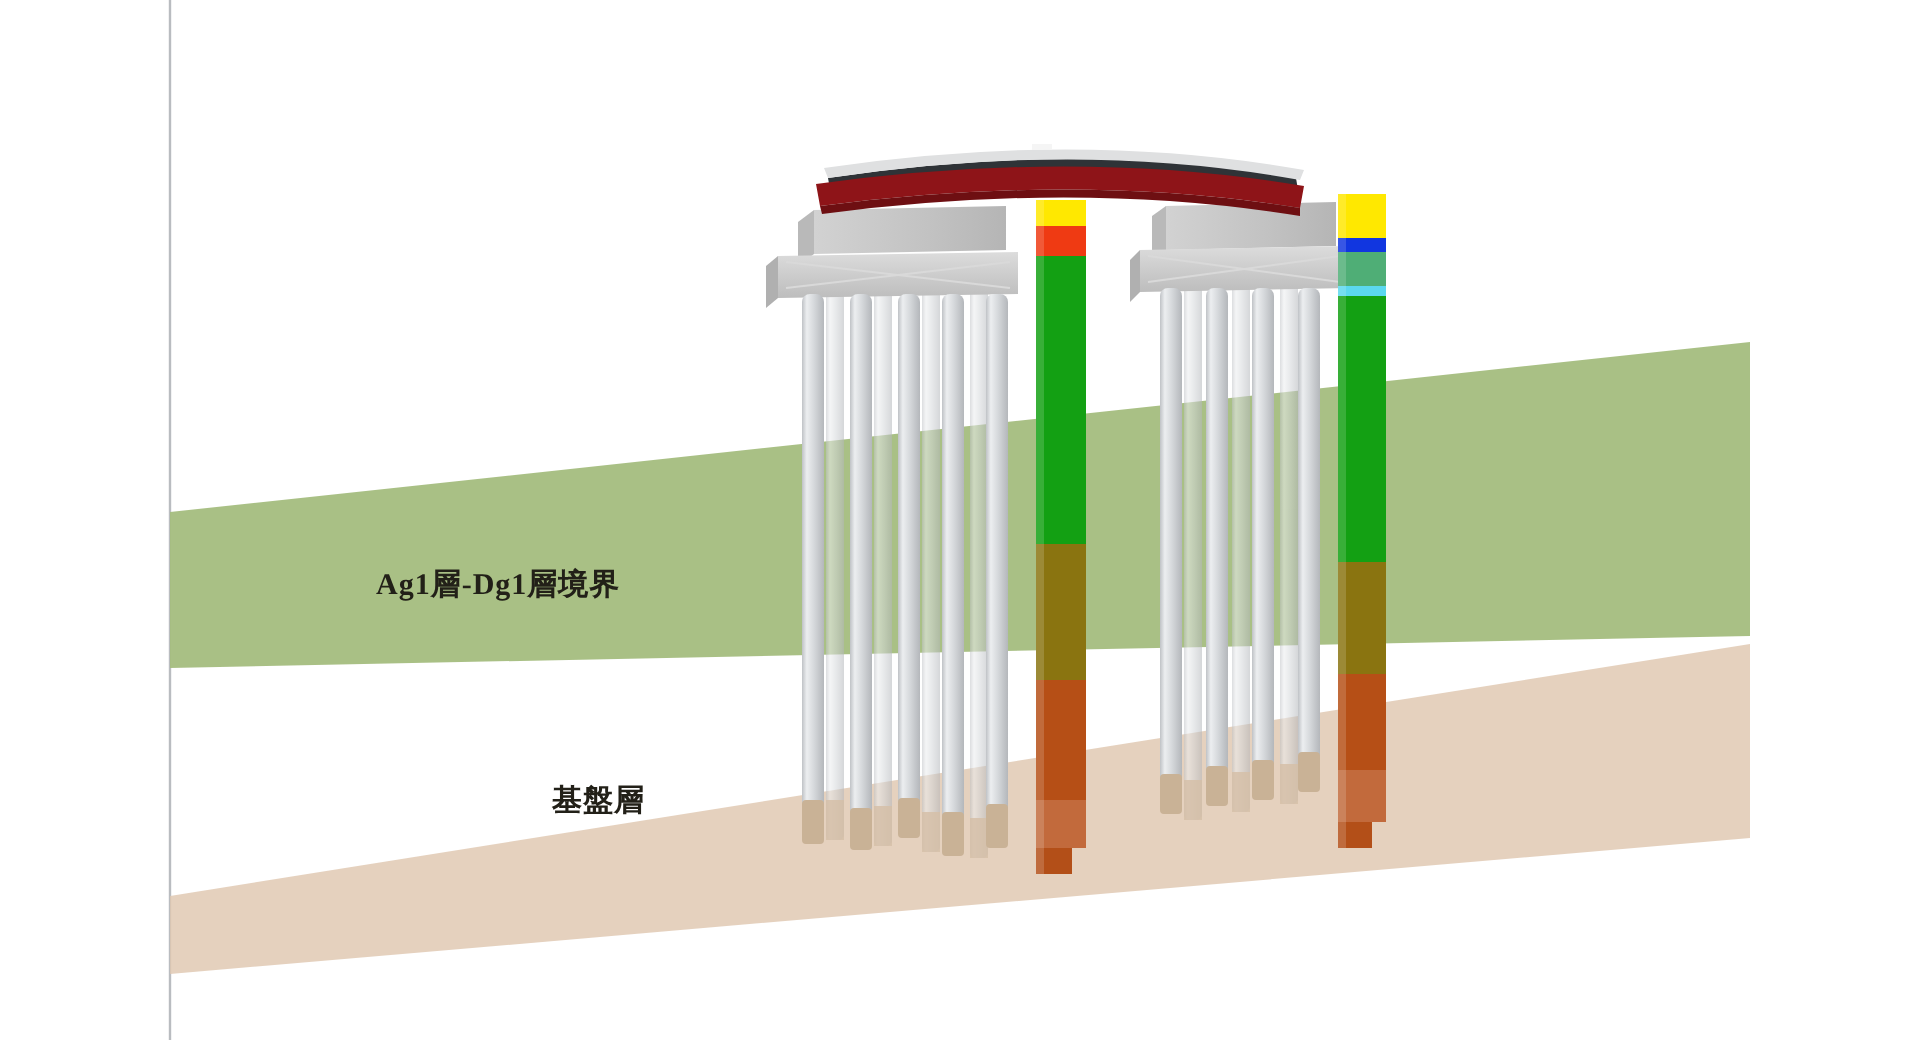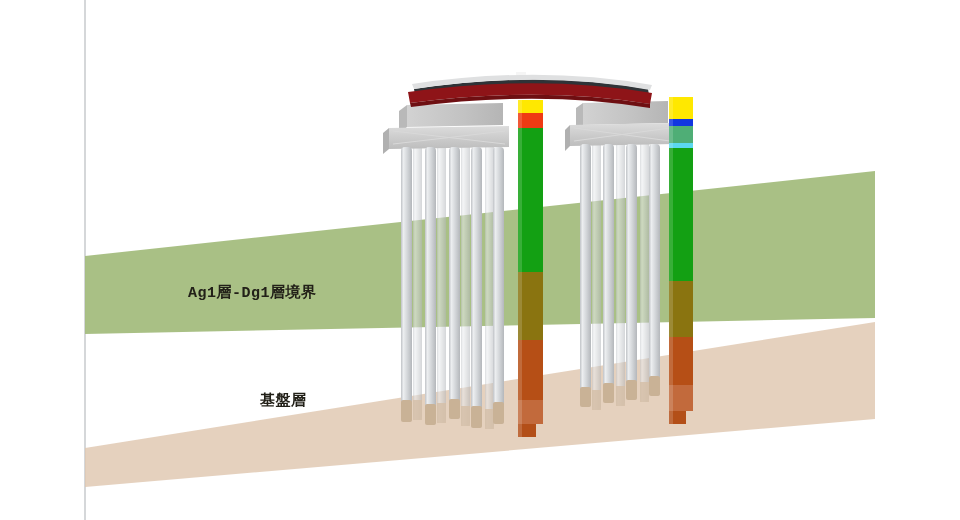--- a/index.html
+++ b/index.html
@@ -31,7 +31,7 @@
     font-weight: 700;
     letter-spacing: 0.5px;
     white-space: nowrap;
-    font-family: Liberation Mono, monospace;
+    font-family: Liberation Serif, serif;
   }
   #label-ag1 { left: 188px; top: 283px; }
   #label-kiban { left: 260px; top: 391px; }

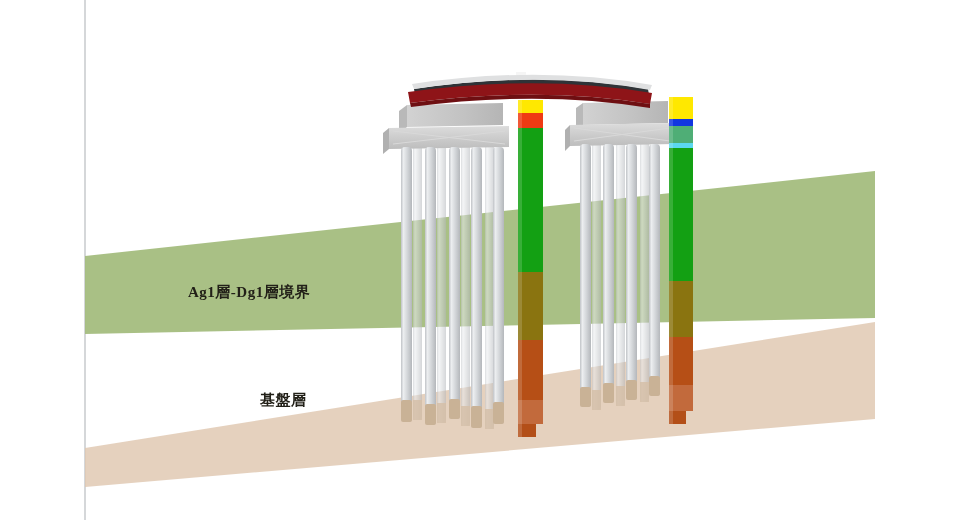--- a/index.html
+++ b/index.html
@@ -34,7 +34,7 @@
     font-family: Liberation Serif, serif;
   }
   #label-ag1 { left: 188px; top: 283px; }
-  #label-kiban { left: 260px; top: 391px; }
+  #label-kiban { left: 276px; top: 391px; }
 </style>
 </head>
 <body>

